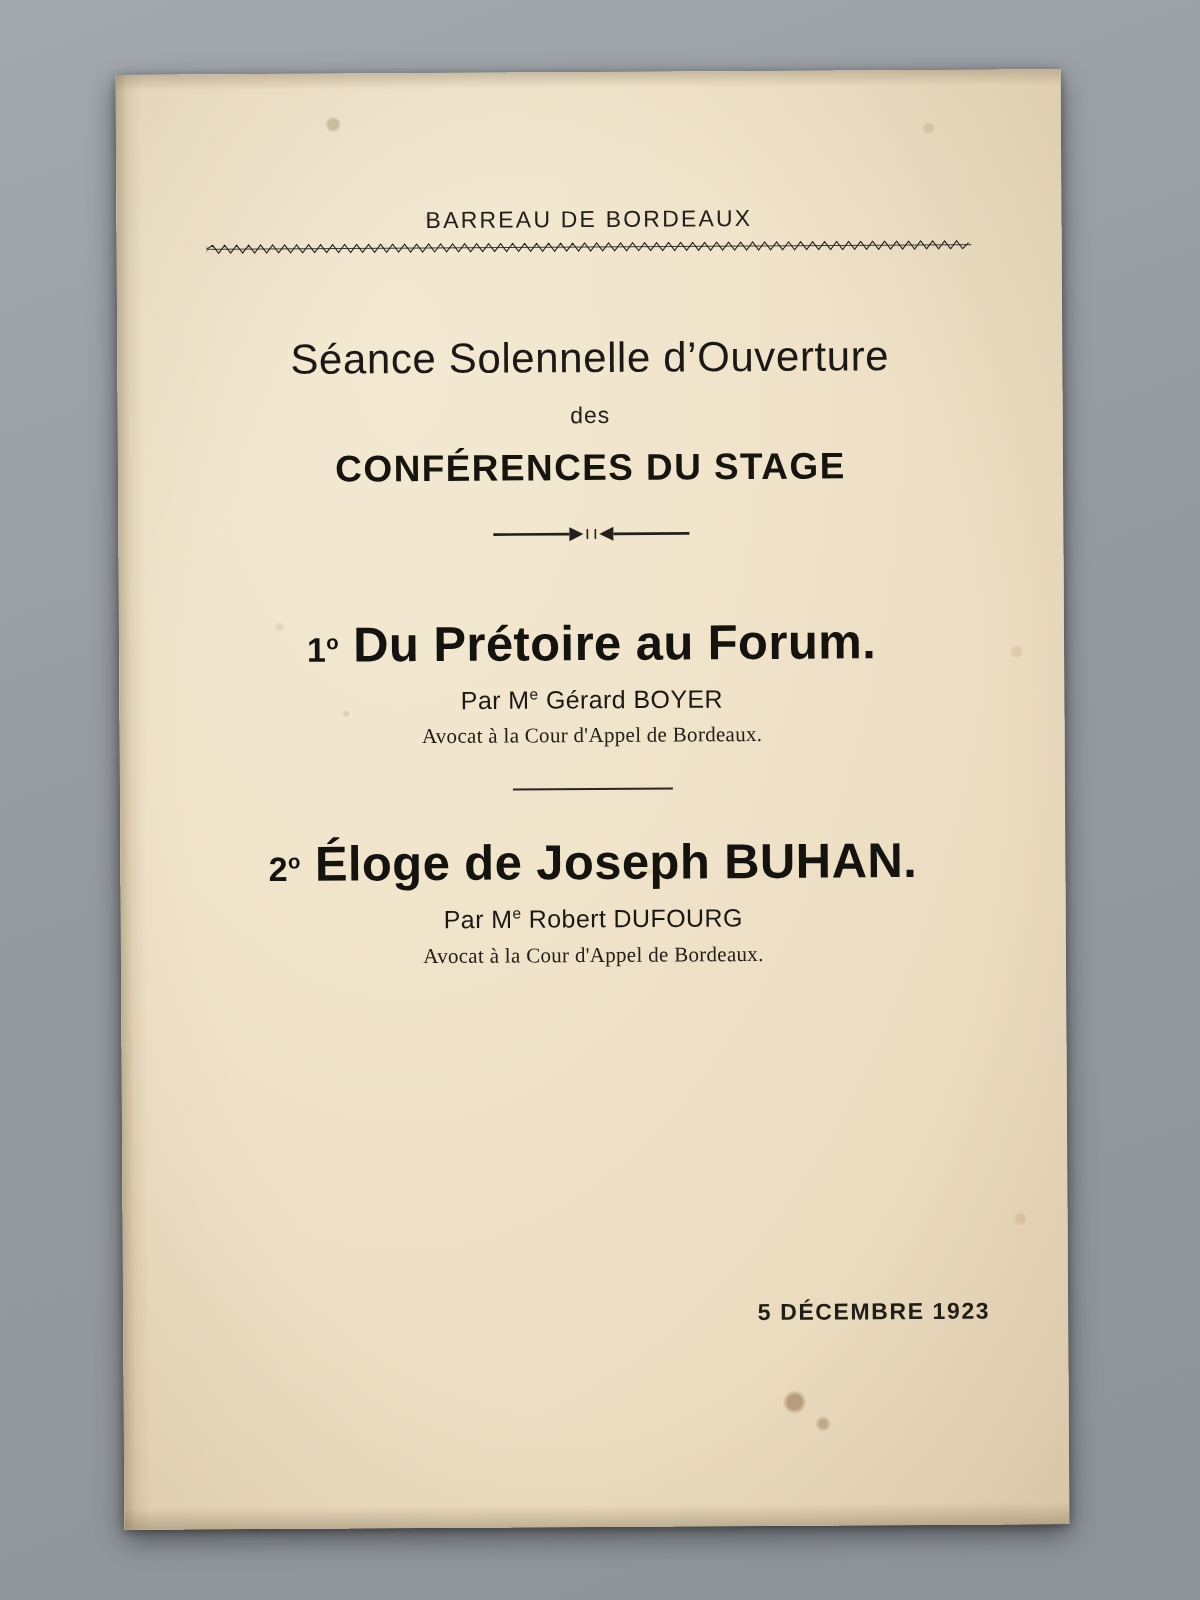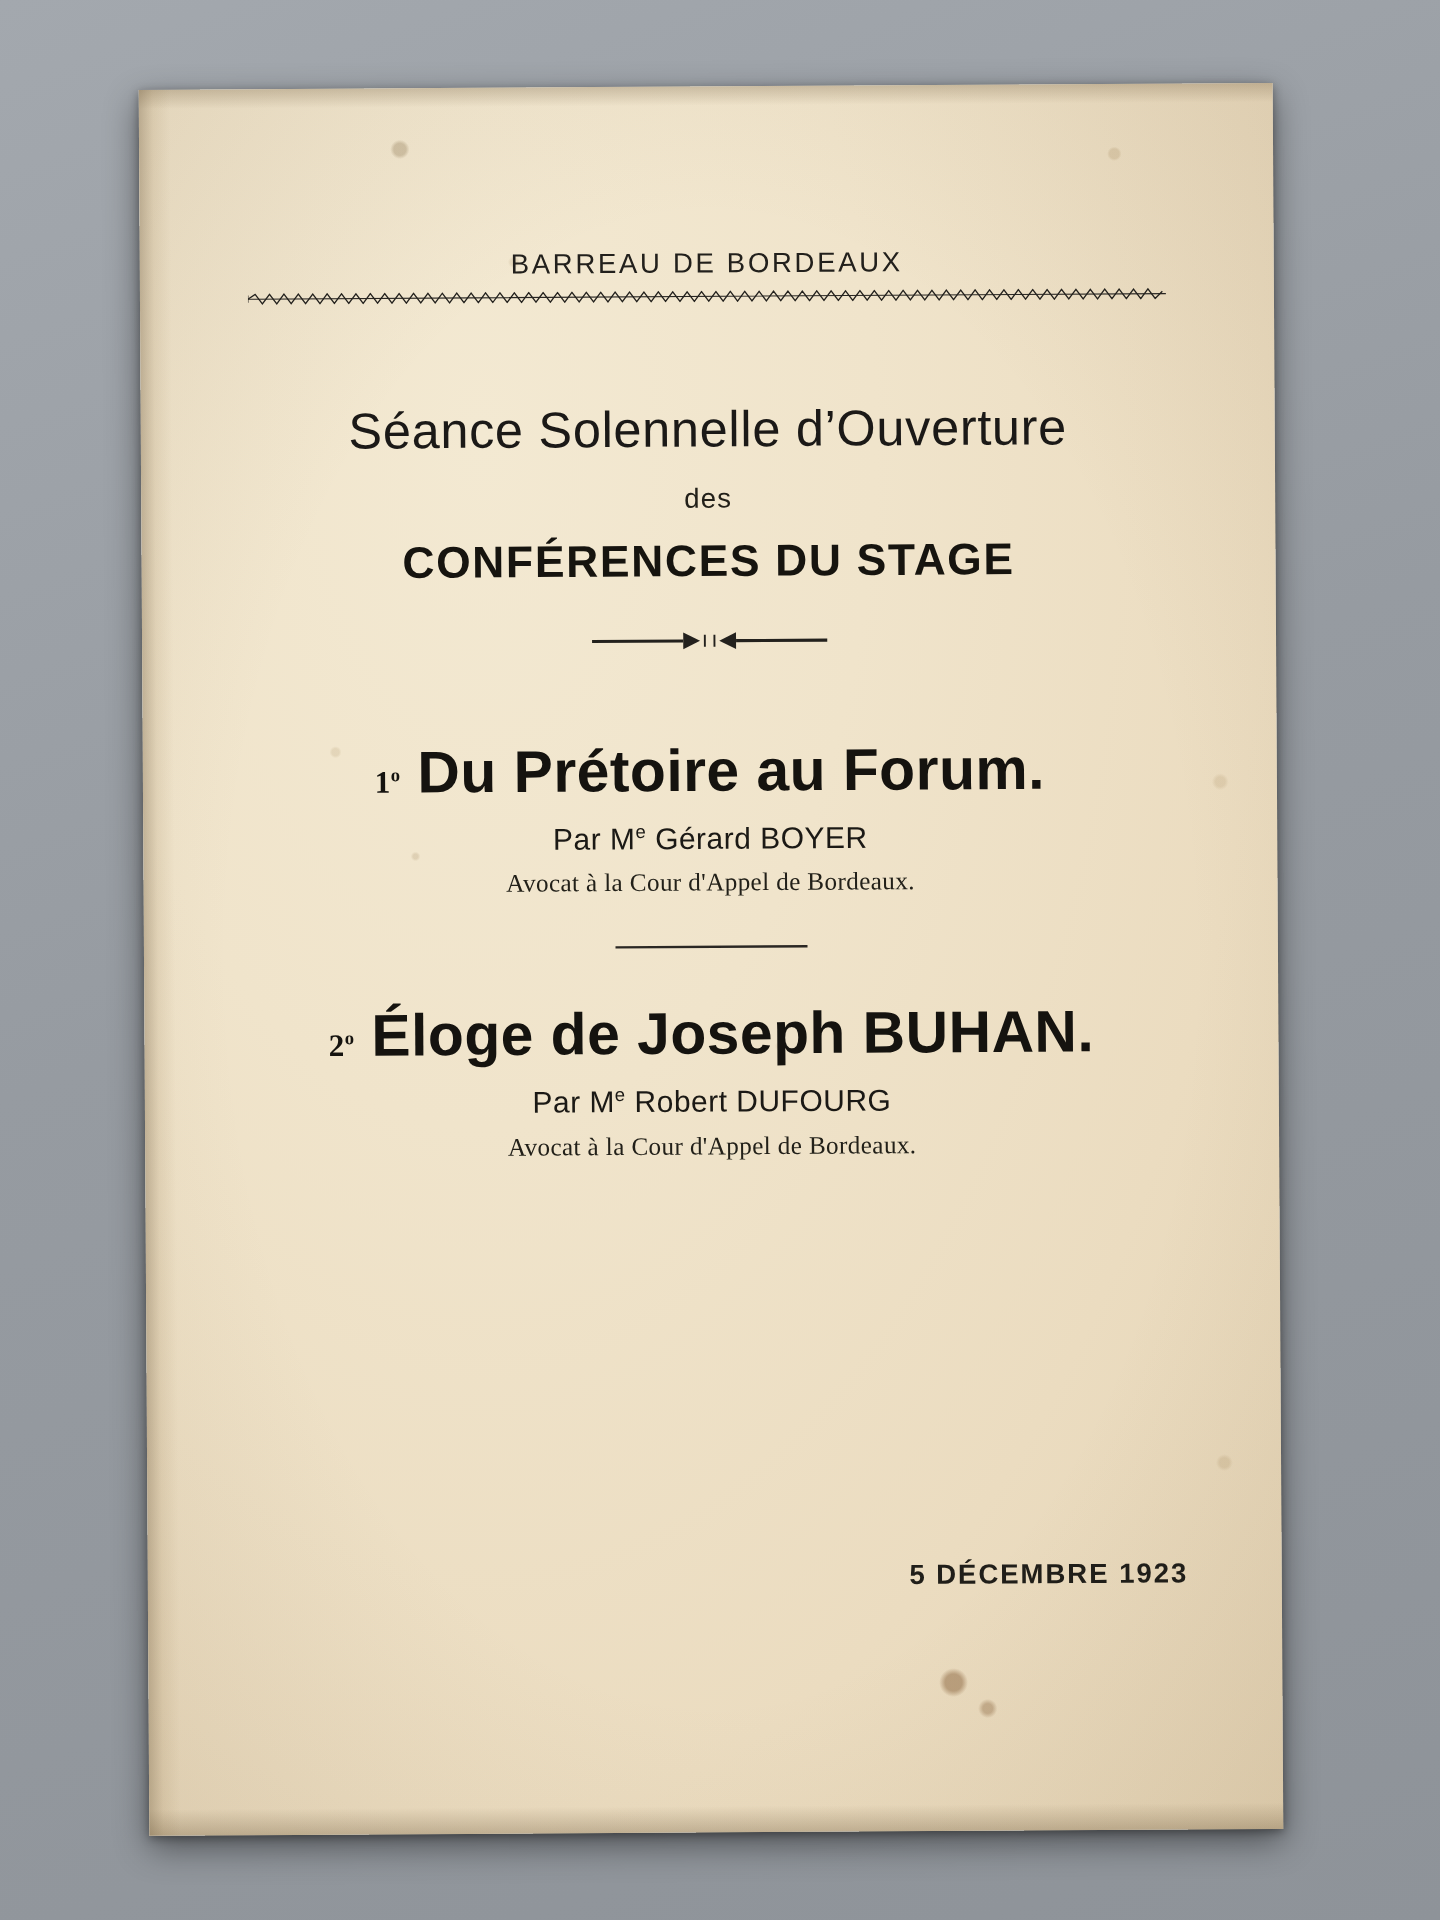--- a/index.html
+++ b/index.html
@@ -150,9 +150,8 @@
     color: #15130f;
   }
   .entry-title .ord {
-    font-size: 26px;
+    font-size: 34px;
     vertical-align: baseline;
-    font-family: Liberation Serif, serif;
   }
   .entry-title .ord sup { font-size: 0.6em; }
 

